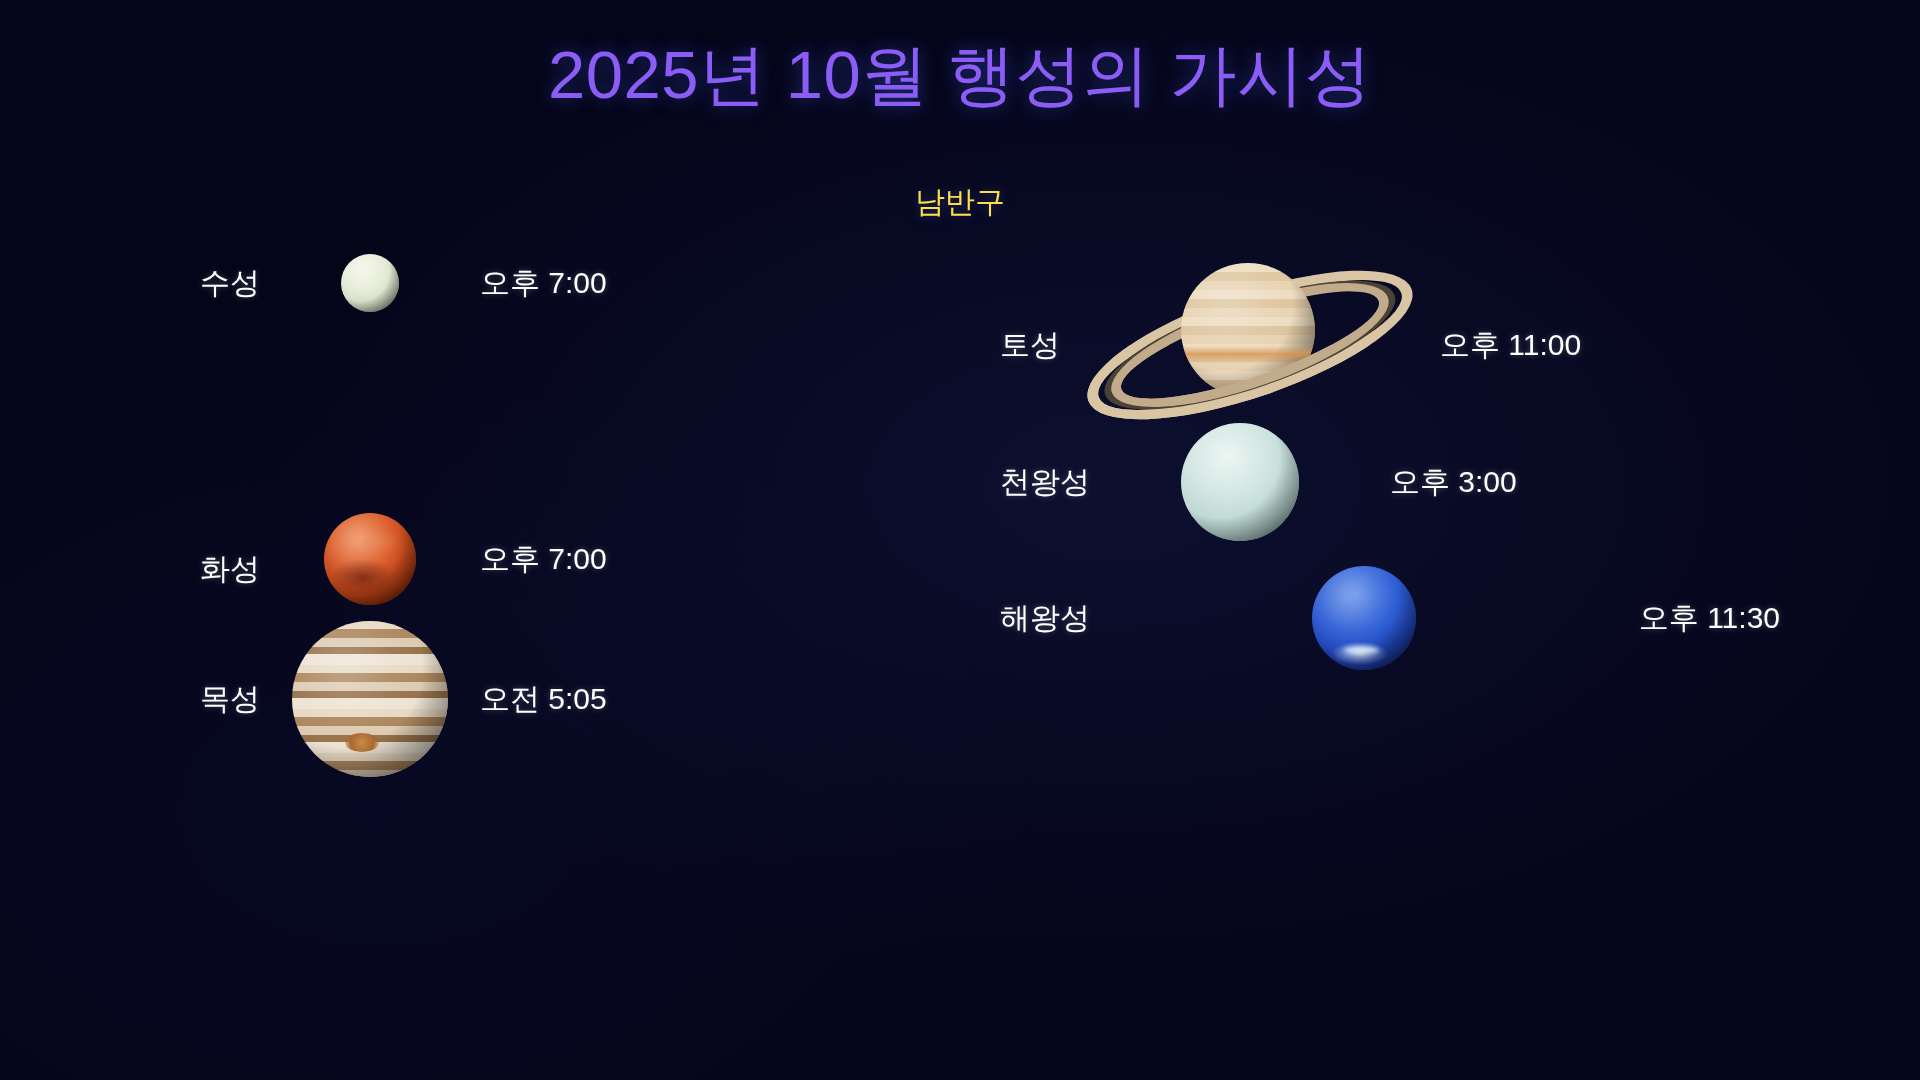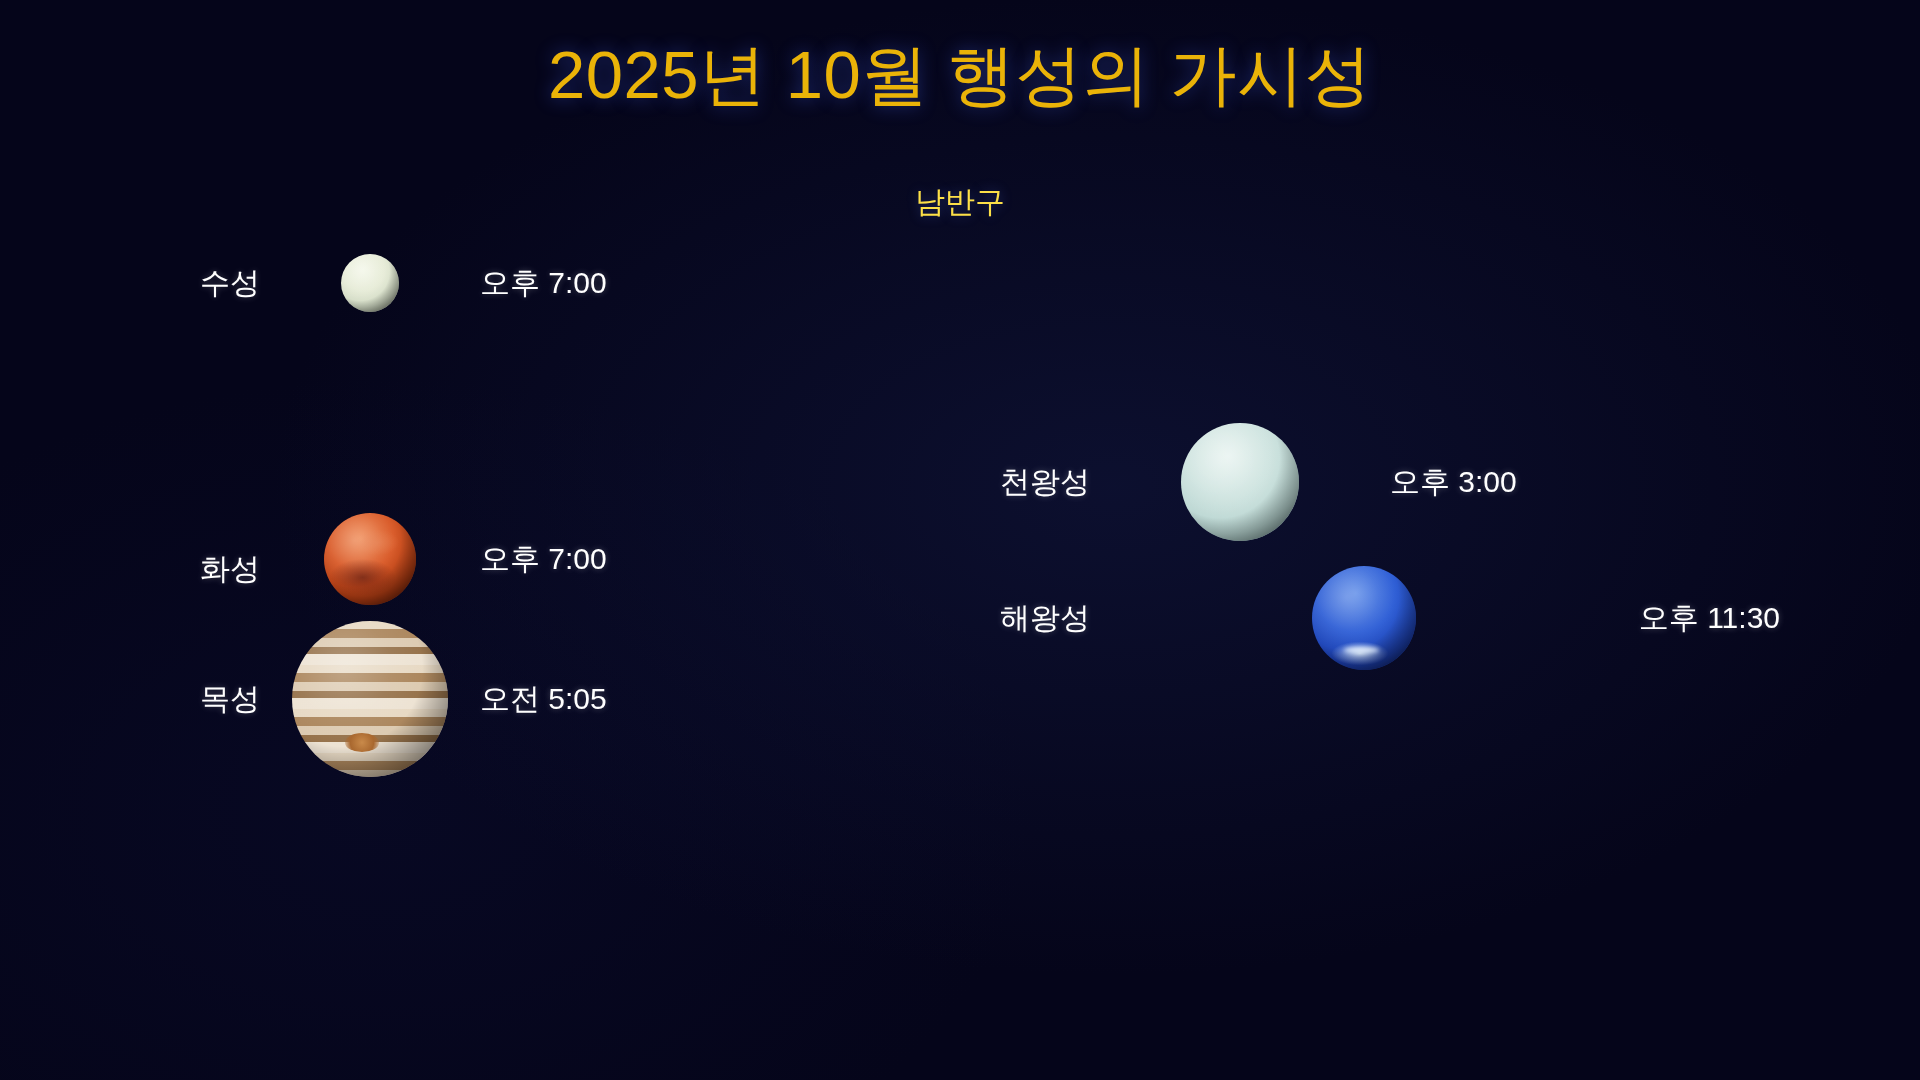--- a/index.html
+++ b/index.html
@@ -40,7 +40,7 @@
     font-size: 67px;
     line-height: 1.1;
     font-weight: 400;
-    color: #eab308;
+    color: #8b5cf6;
     letter-spacing: 0.5px;
     text-shadow: 0 0 18px rgba(70,105,255,0.45);
     white-space: nowrap;

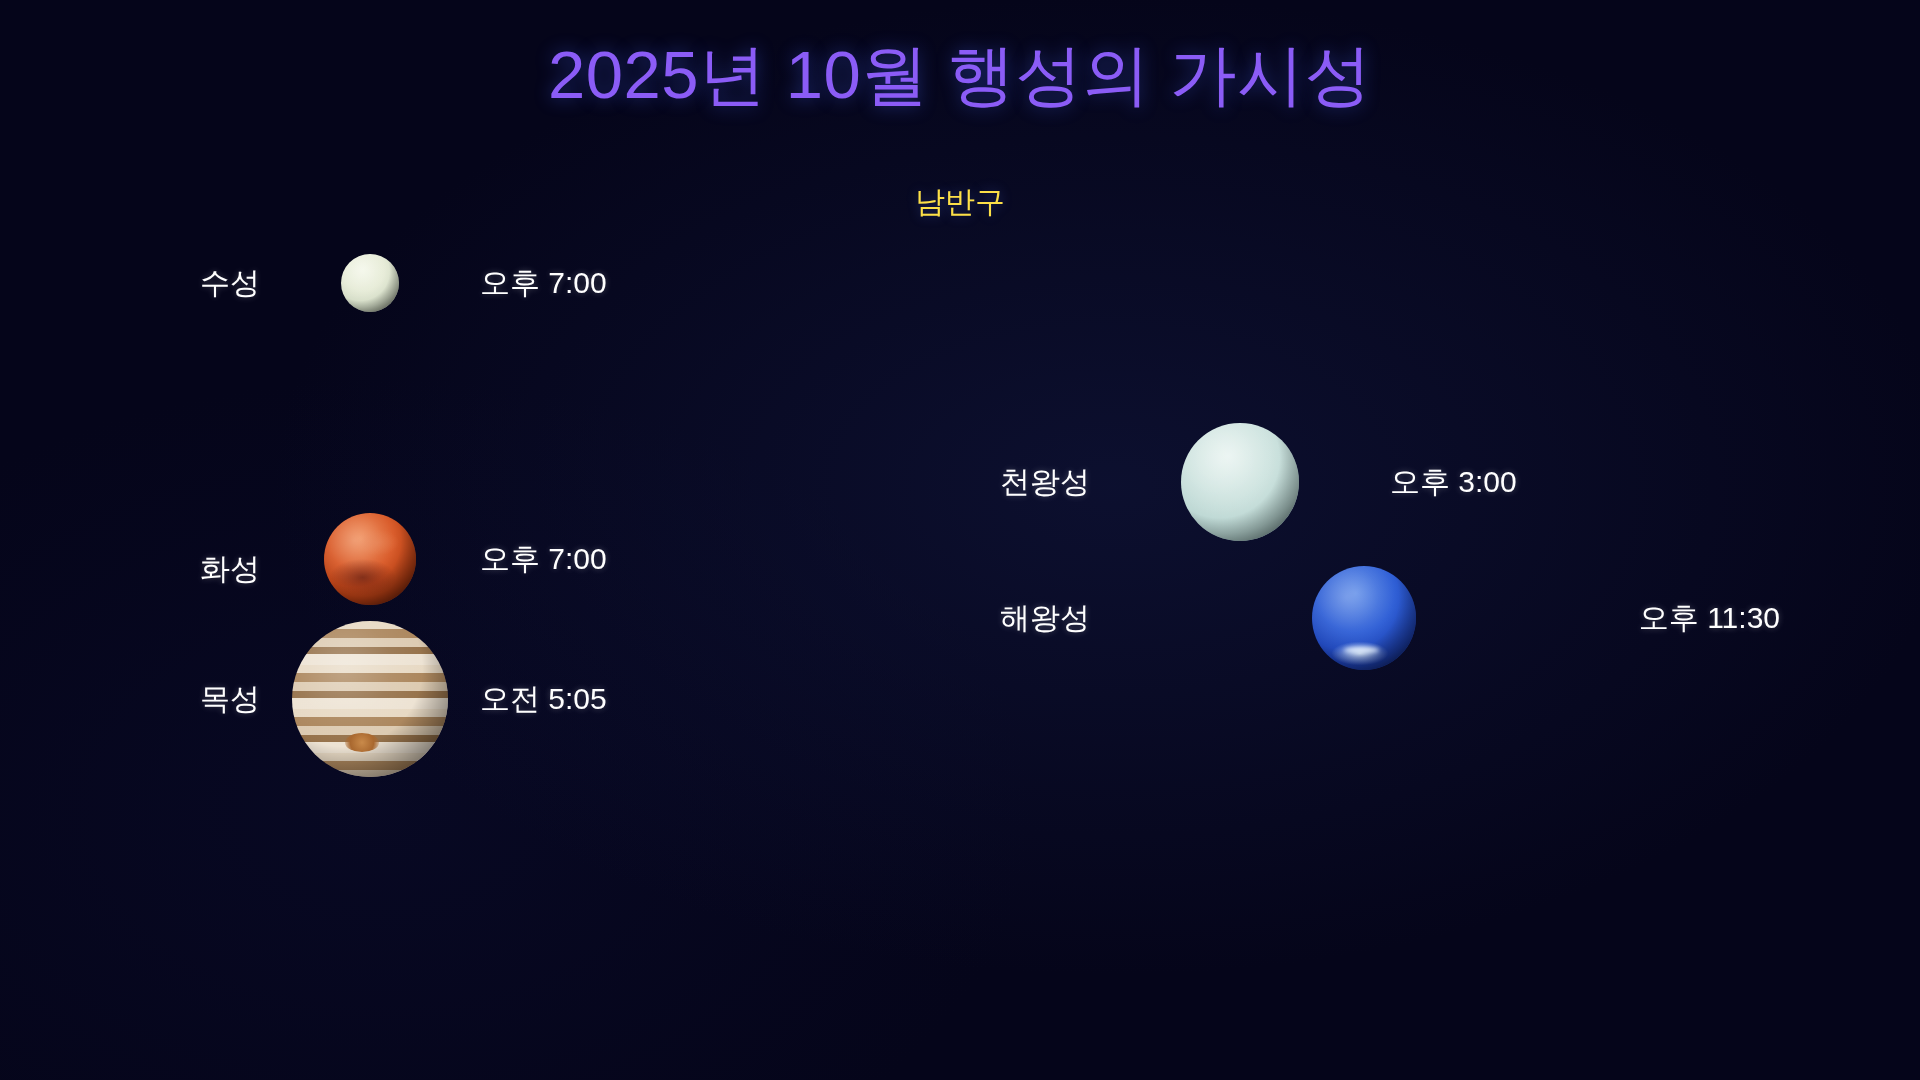--- a/index.html
+++ b/index.html
@@ -283,6 +283,29 @@
     <div class="planet-time">오전 5:05</div>
   </div>
 
+  <div class="planet-row" style="left:900px; top:255px; width:880px; height:180px;">
+    <div class="planet-name" style="width:160px;">토성</div>
+    <div class="planet-art" style="width:380px; height:180px;">
+      <div class="saturn-wrap">
+        <div class="ring ring-outer"></div>
+        <div class="ring ring-mid"></div>
+        <div class="ring ring-inner"></div>
+
+        <div class="saturn-globe-pos">
+          <div class="globe saturn" style="width:134px;height:134px;">
+            <div class="saturn-band"></div>
+          </div>
+        </div>
+
+        <div class="ring-front-mask">
+          <div class="ring ring-outer"></div>
+          <div class="ring ring-mid"></div>
+          <div class="ring ring-inner"></div>
+        </div>
+      </div>
+    </div>
+    <div class="planet-time">오후 11:00</div>
+  </div>
 
   <div class="planet-row" style="left:900px; top:422px; width:880px; height:120px;">
     <div class="planet-name" style="width:190px;">천왕성</div>

